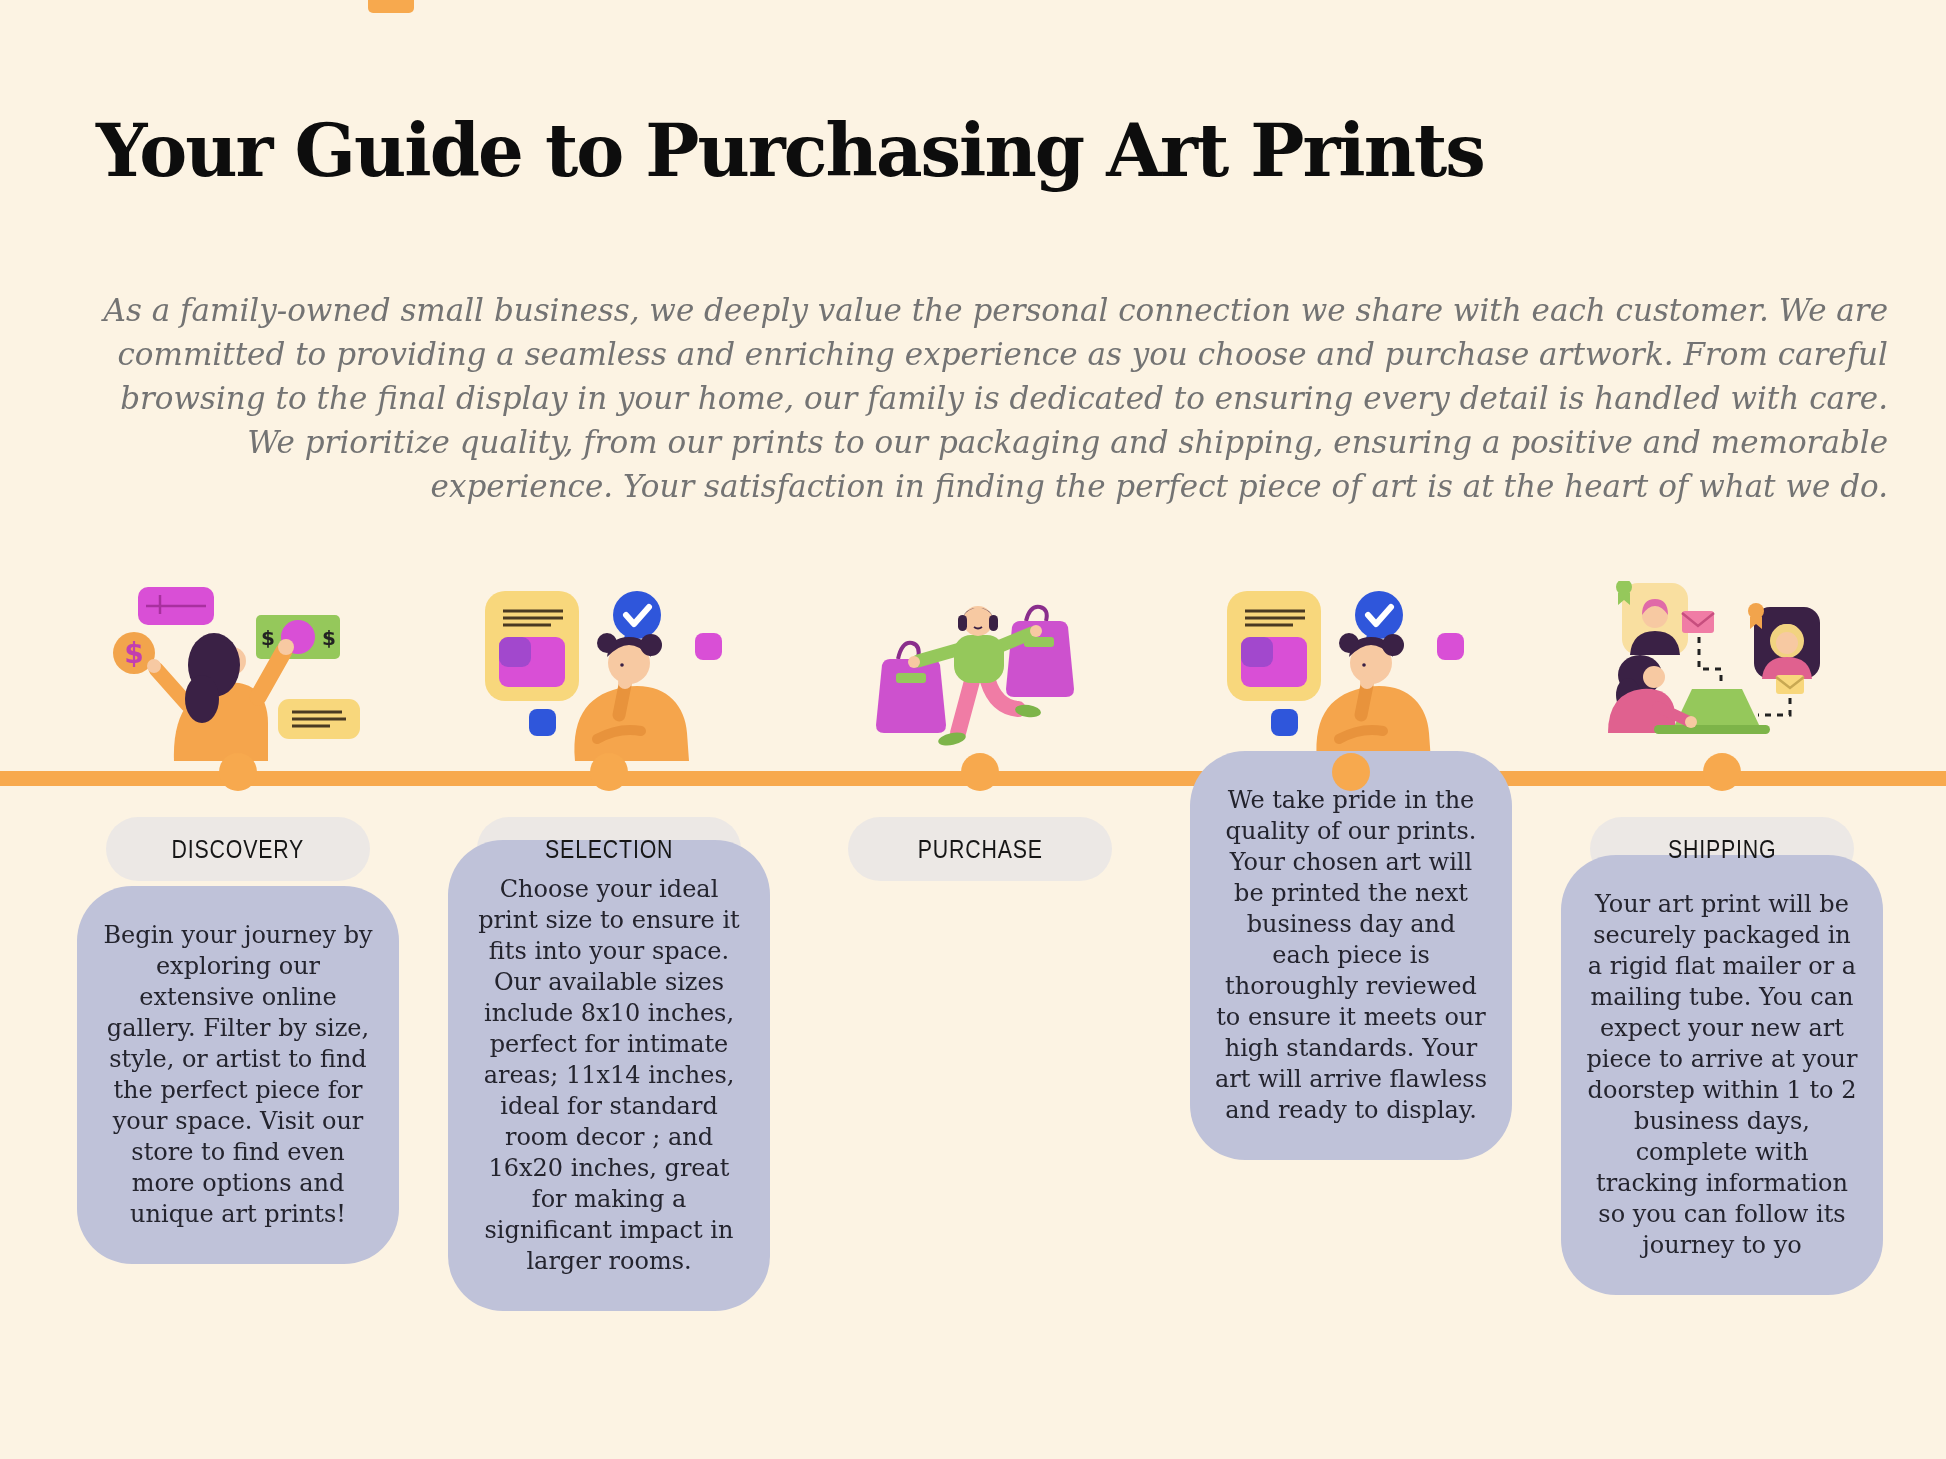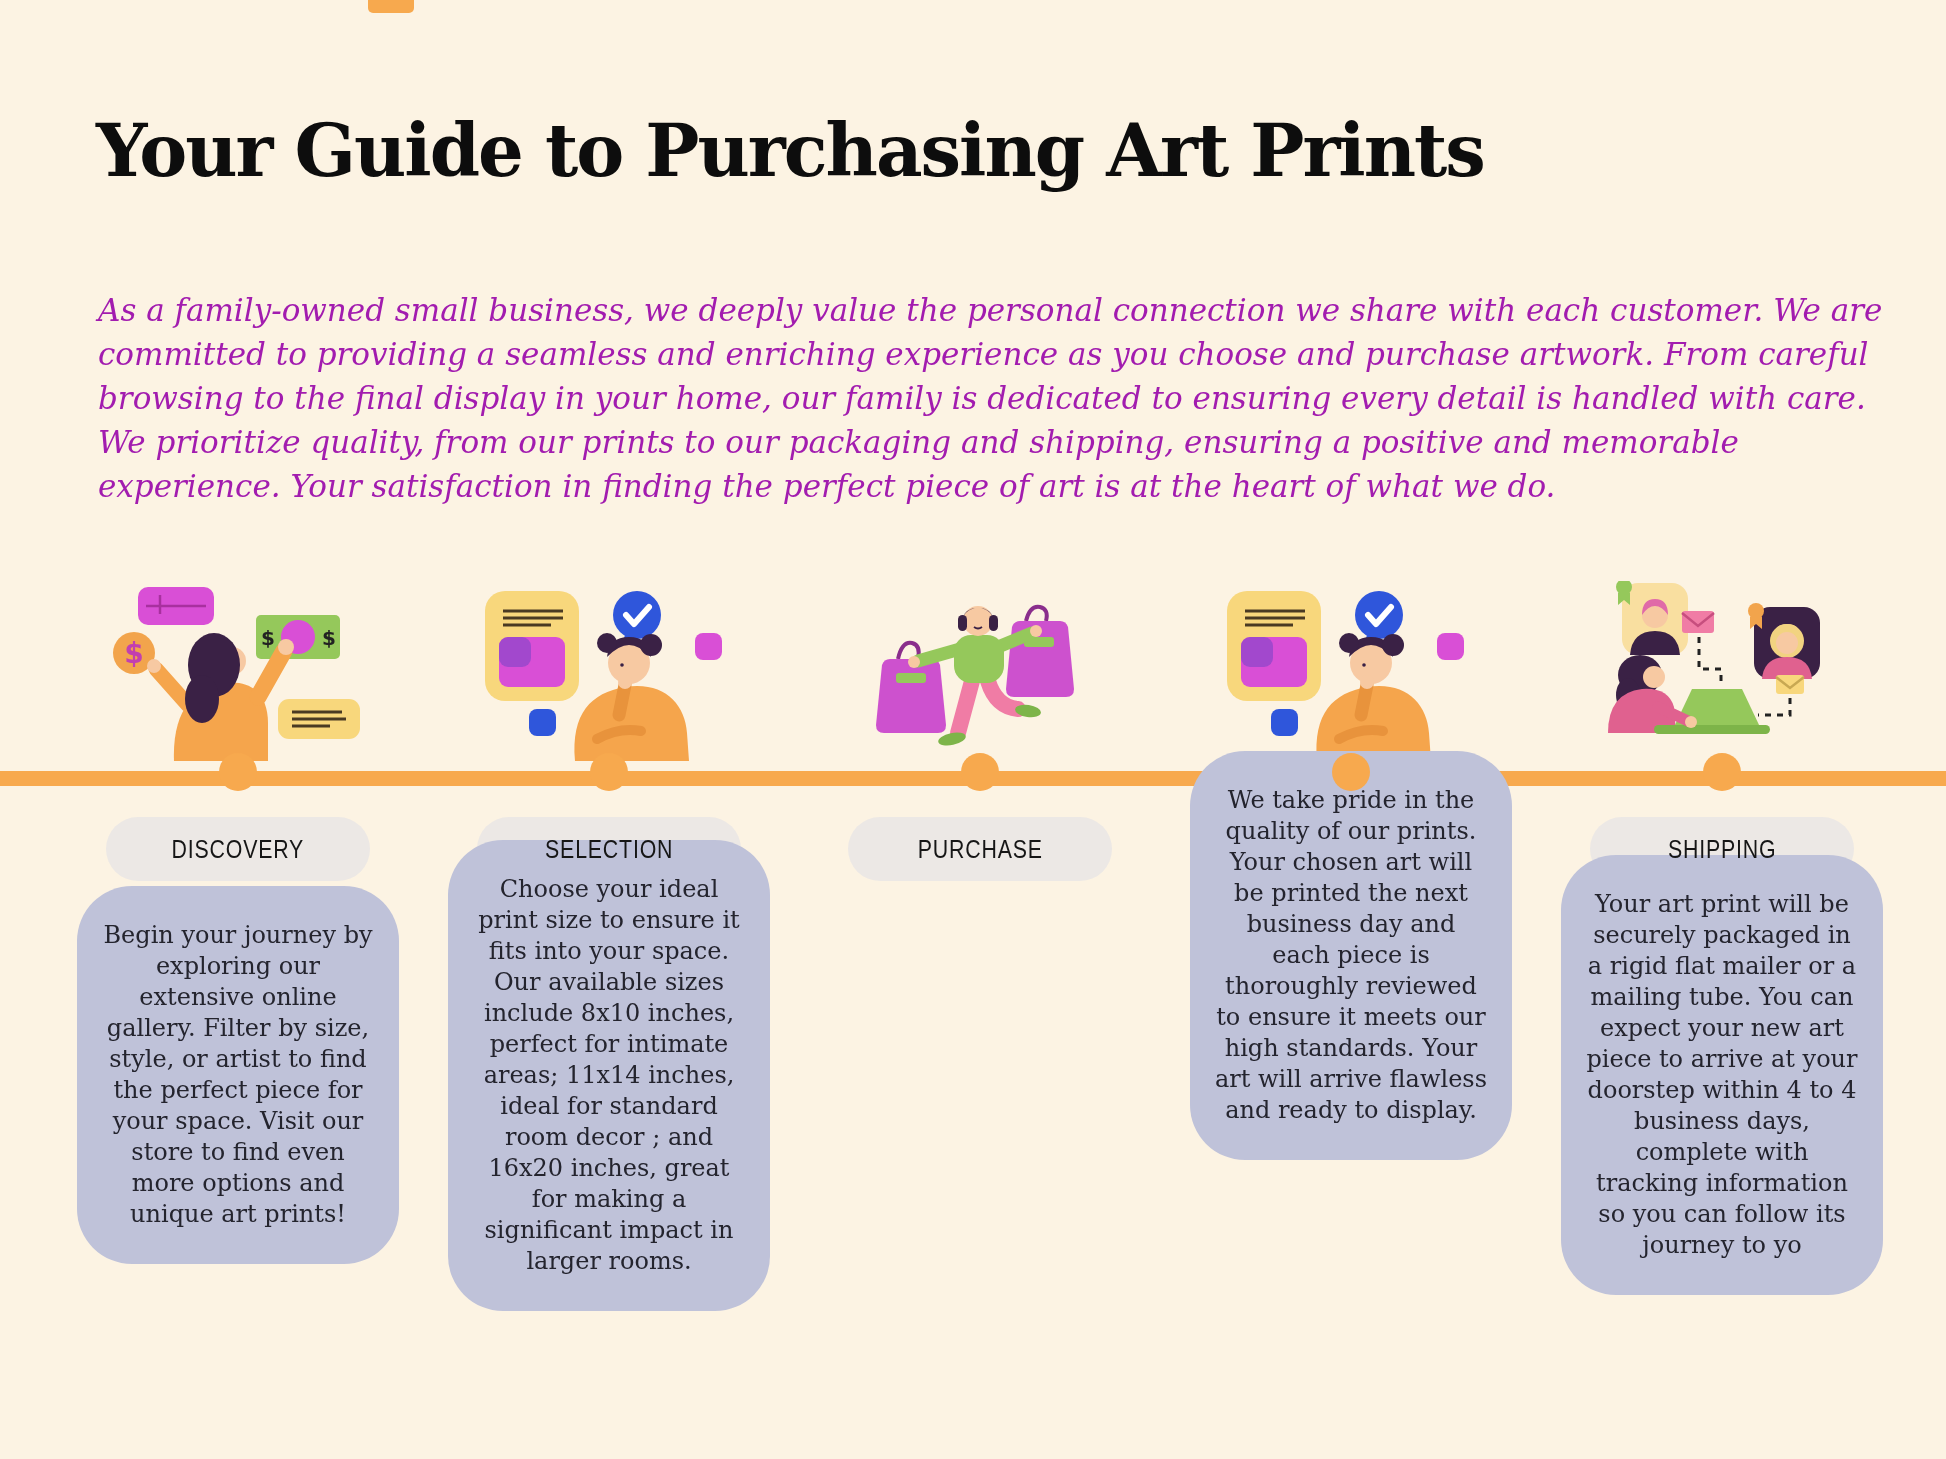--- a/index.html
+++ b/index.html
@@ -24,7 +24,7 @@
   }
   .intro{
     position:absolute; left:98px; top:288px; width:1790px;
-    font-style:italic; font-size:31px; line-height:44px; color:#a21caf;
+    font-style:italic; font-size:31px; line-height:44px; color:#737373;text-align:right;
   }
   .timeline-line{
     position:absolute; left:0; top:771px; width:1946px; height:15px;

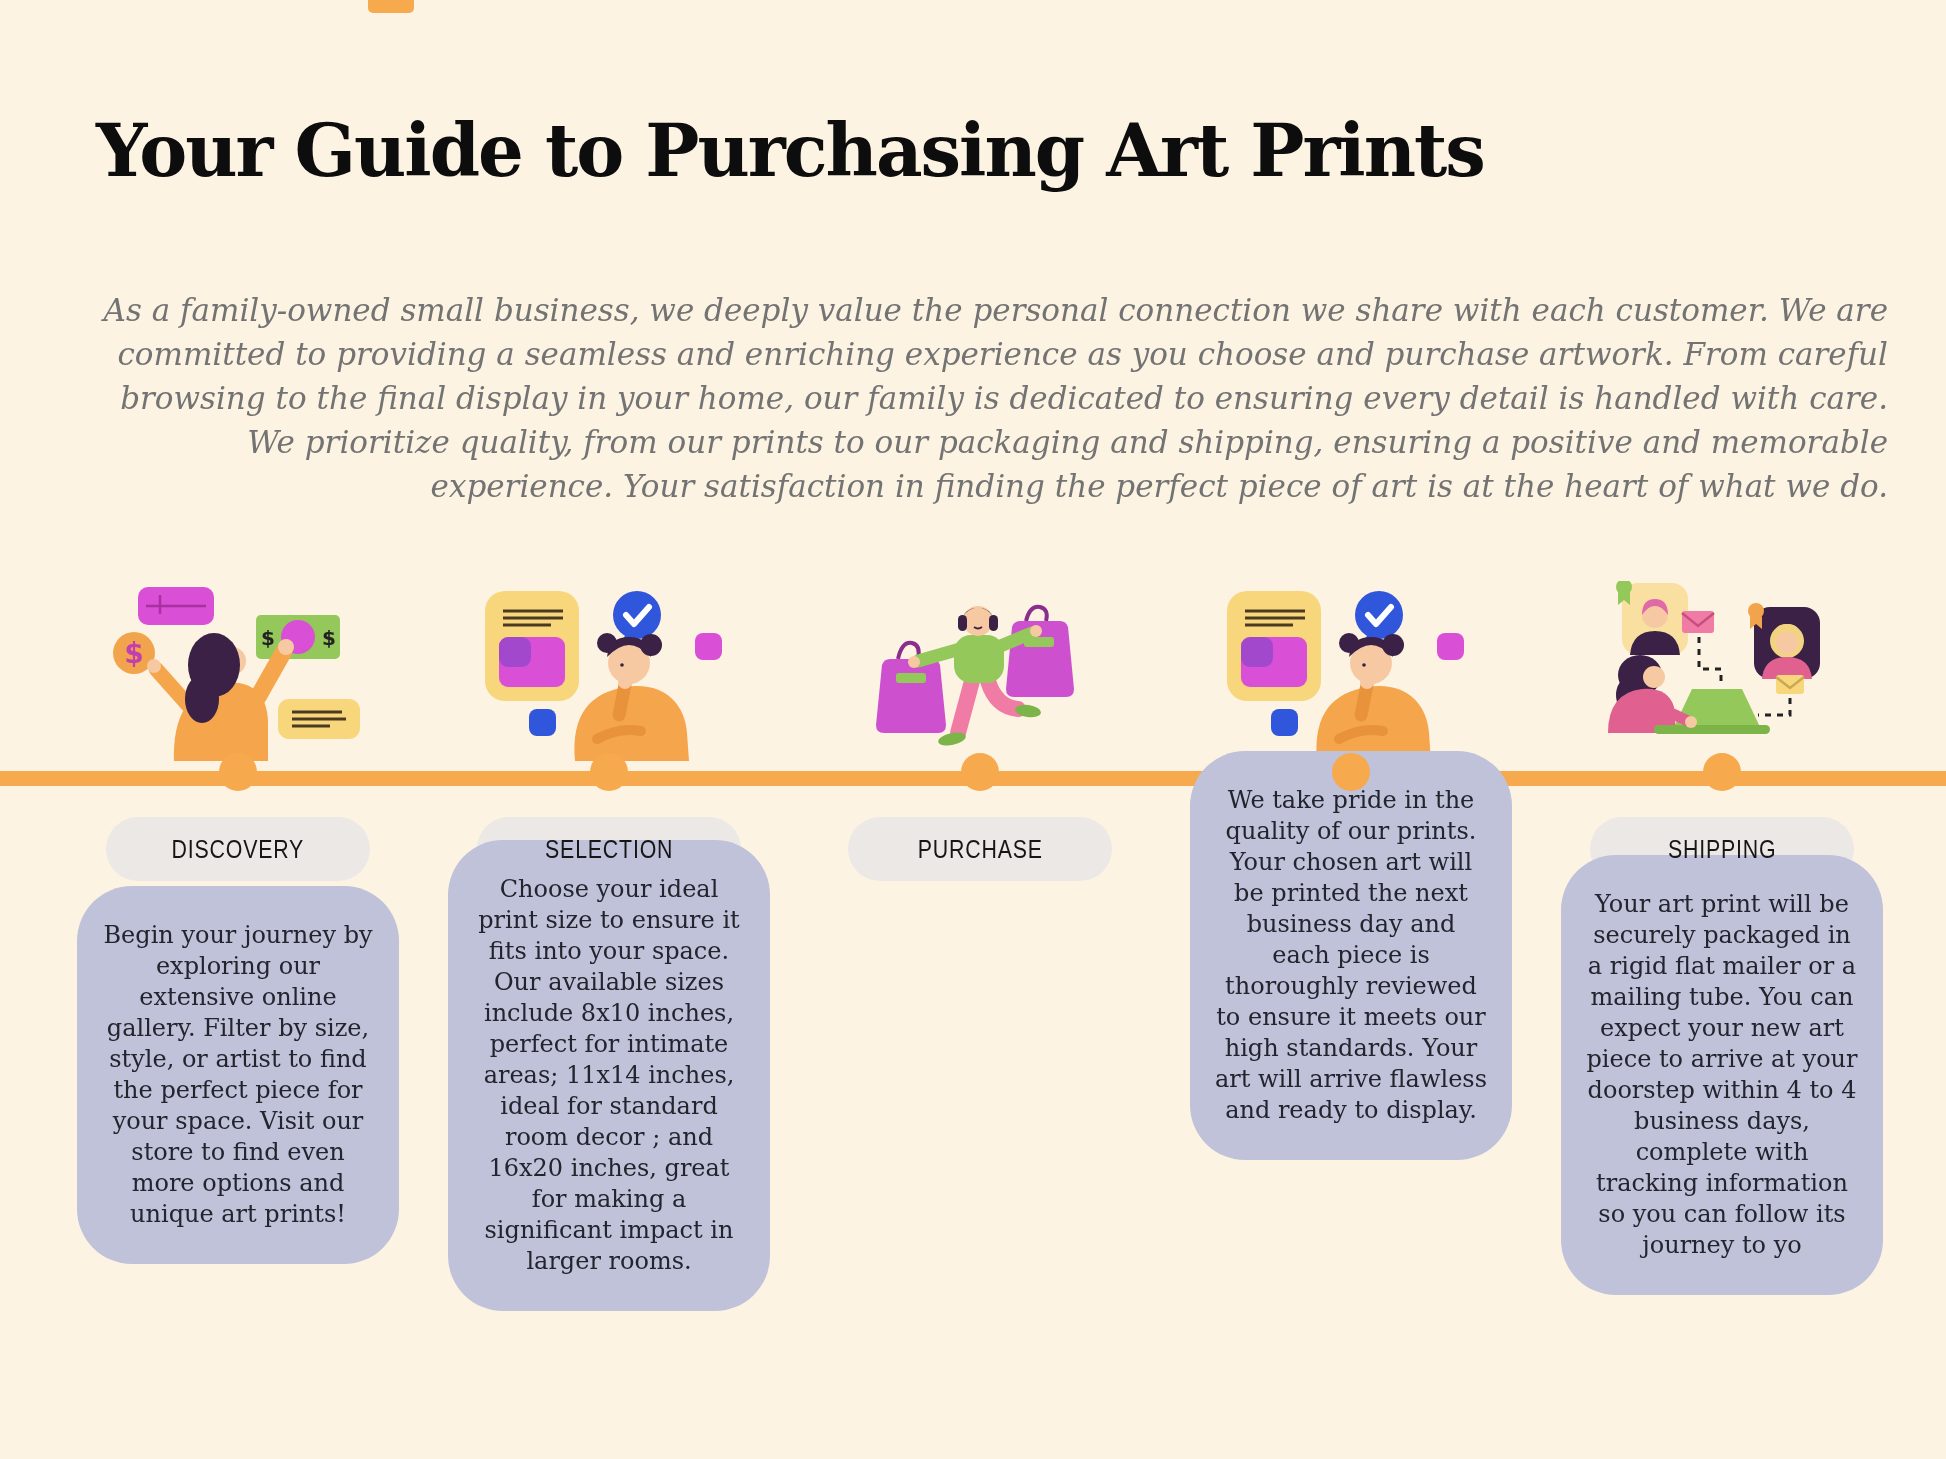--- a/index.html
+++ b/index.html
@@ -274,7 +274,7 @@
       <span class="pill-label">SHIPPING</span>
     </div>
     <div class="card-row">
-      <div class="card">Your art print will be securely packaged in a rigid flat mailer or a mailing tube. You can expect your new art piece to arrive at your doorstep within 4 to 4 business days, complete with tracking information so you can follow its journey to yo</div>
+      <div class="card">Your art print will be securely packaged in a rigid flat mailer or a mailing tube. You can expect your new art piece to arrive at your doorstep within 1 to 2 business days, complete with tracking information so you can follow its journey to yo</div>
     </div>
   </div>
 

